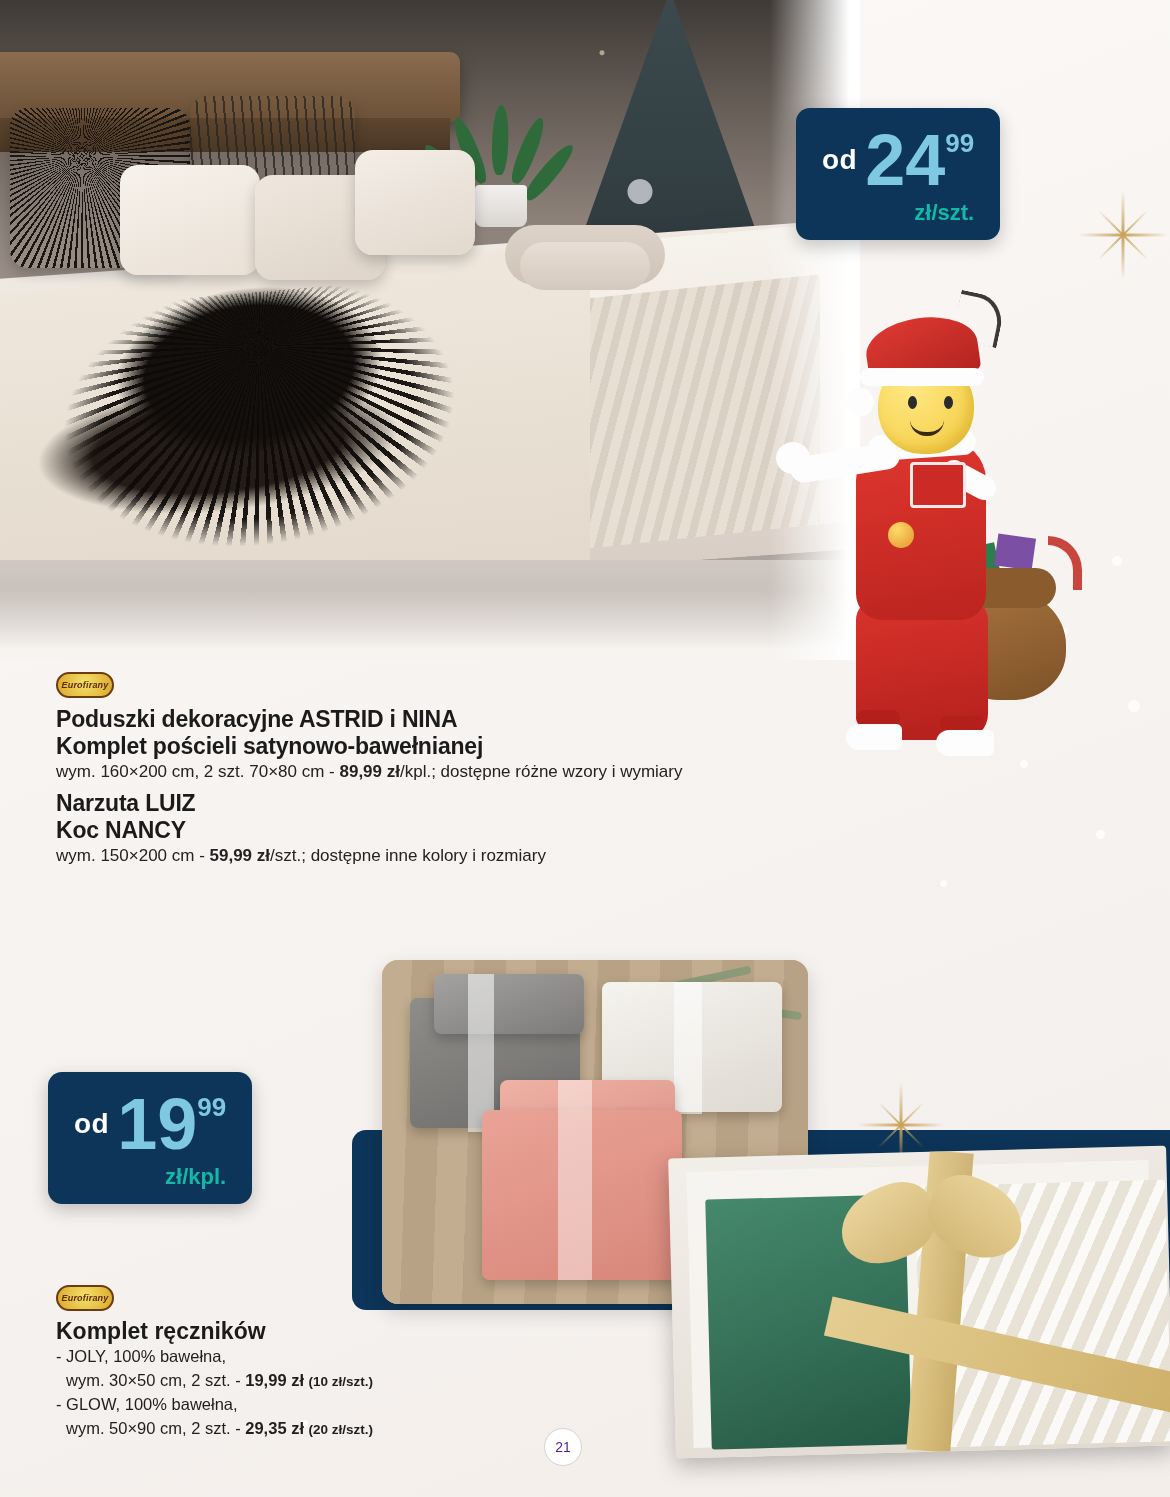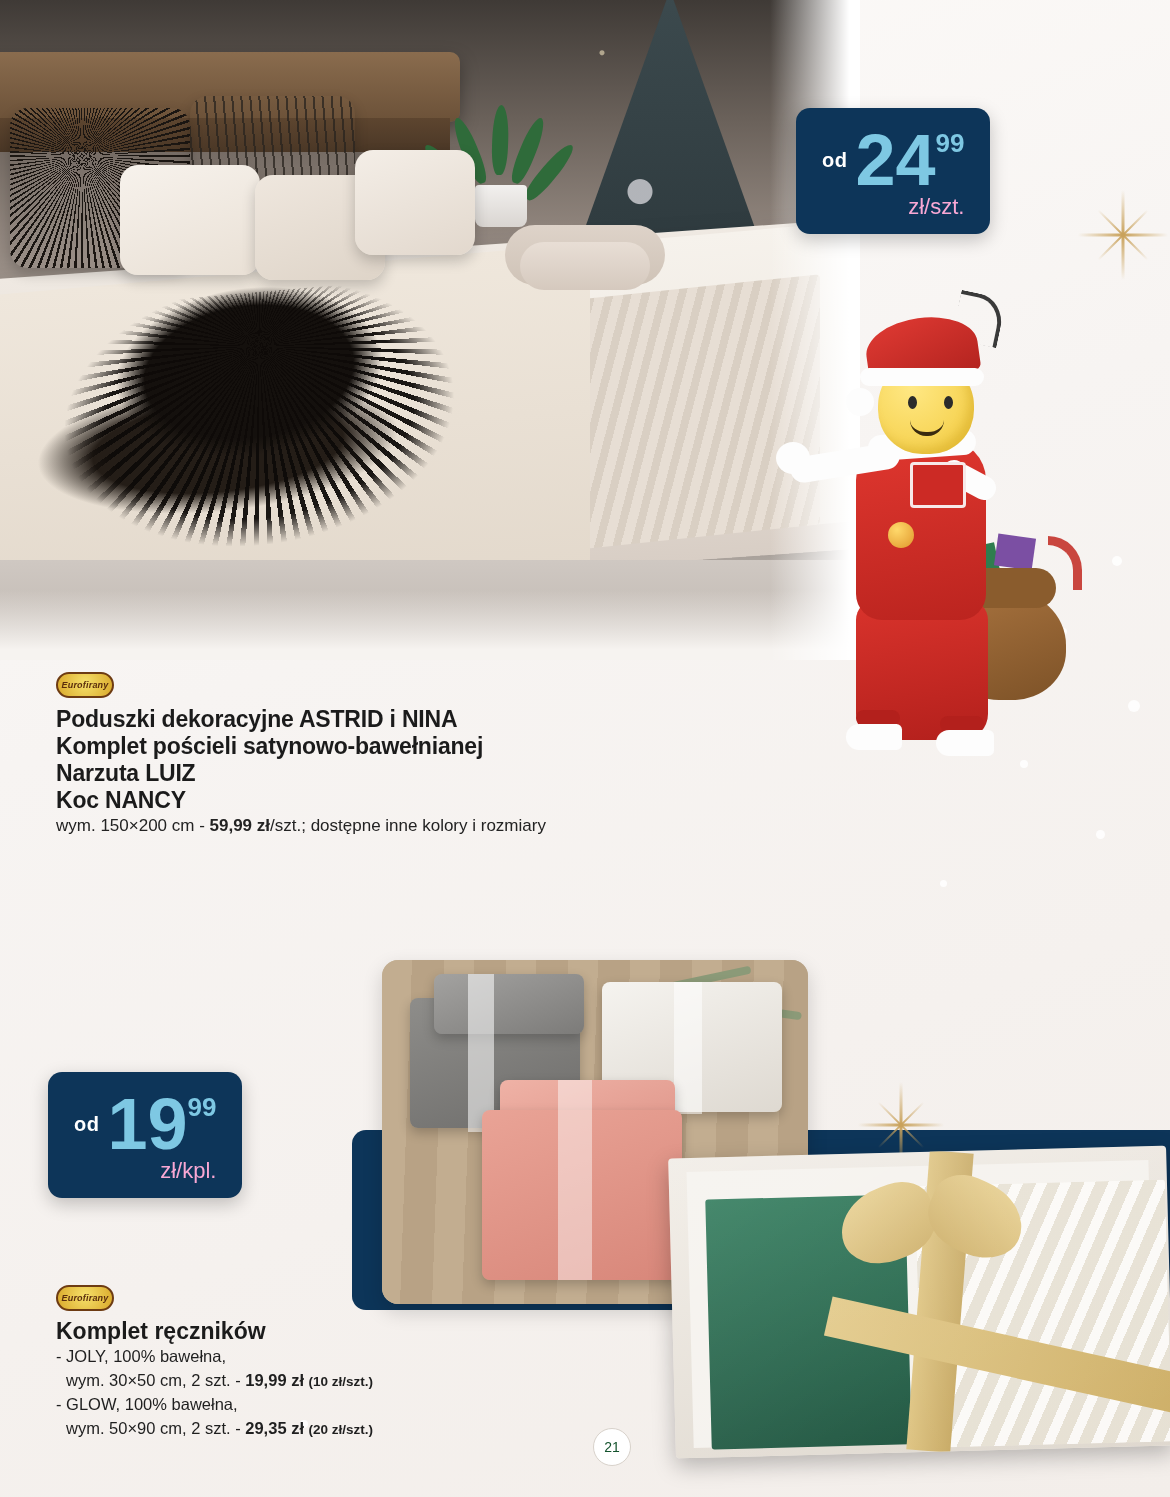--- a/index.html
+++ b/index.html
@@ -159,7 +159,7 @@
   }
   .price-badge .row{ display:flex; align-items:flex-start; justify-content:flex-end; }
   .price-badge .od{
-    font-size:20px; font-weight:bold; color:#ffffff; margin-right:8px; align-self:center;
+    font-size:28px; font-weight:bold; color:#ffffff; margin-right:8px; align-self:center;
     letter-spacing:.5px;
   }
   .price-badge .big{

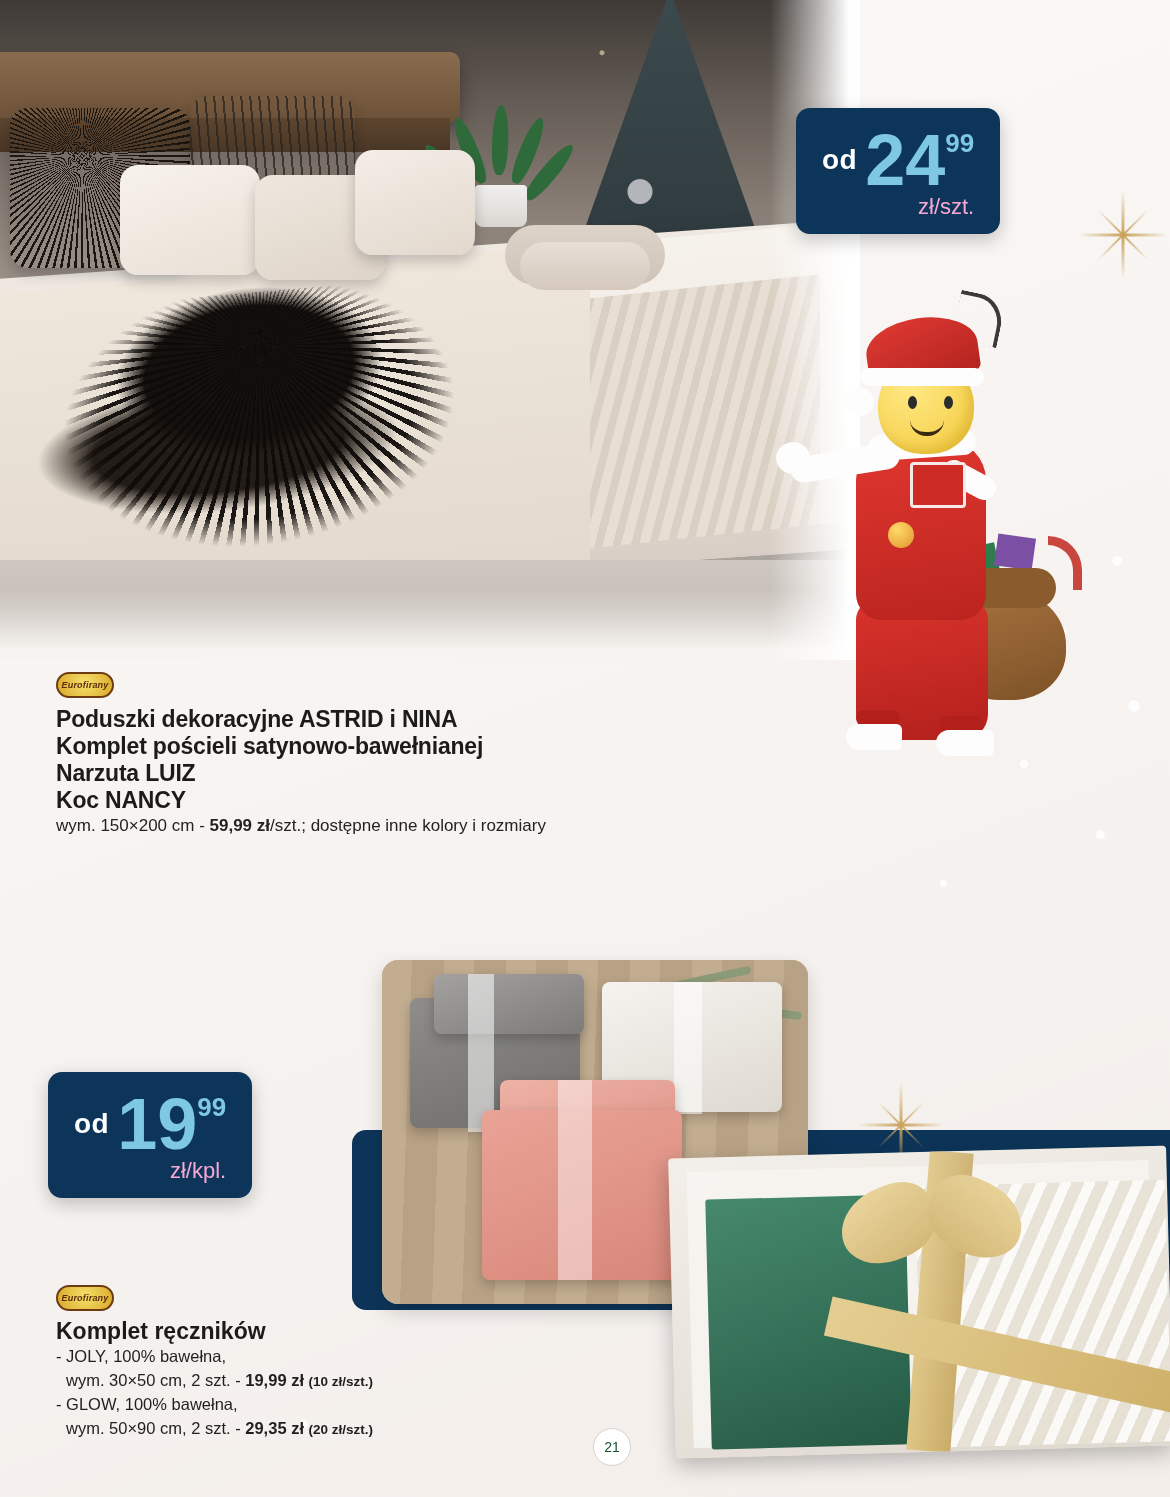--- a/index.html
+++ b/index.html
@@ -169,7 +169,7 @@
     font-size:26px; font-weight:bold; color:#7ec8e3; line-height:1; margin-top:4px;
   }
   .price-badge .unit{
-    font-size:22px; font-weight:normal; color:#f9a8d4;
+    font-size:22px; font-weight:bold; margin-top:6px; color:#14b8a6;
   }
   #badge-hero{ left:796px; top:108px; }
   #badge-towels{ left:48px; top:1072px; }

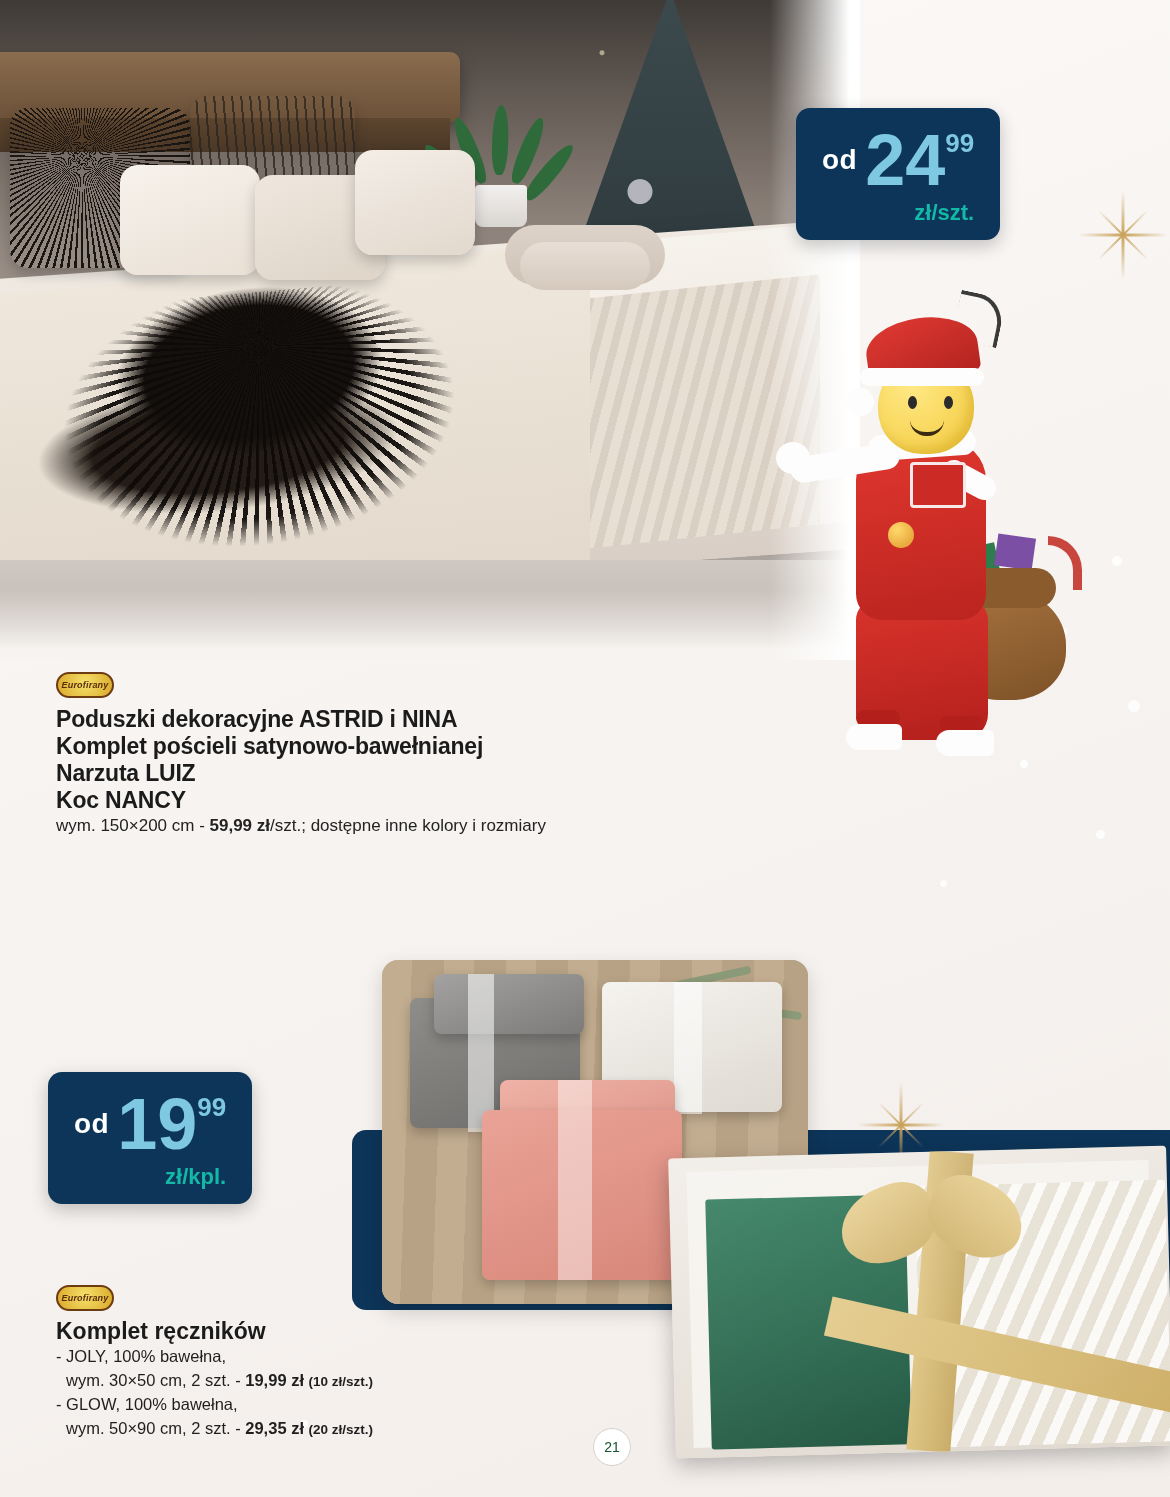--- a/index.html
+++ b/index.html
@@ -485,6 +485,7 @@
 
     <div>
       <div class="prod-title">Komplet pościeli satynowo-bawełnianej</div>
+      <div class="prod-desc"><span>wym. 160×200 cm, 2 szt. 70×80 cm - </span><b>89,99 zł</b><span>/kpl.; dostępne różne wzory i wymiary</span></div>
     </div>
 
     <div>

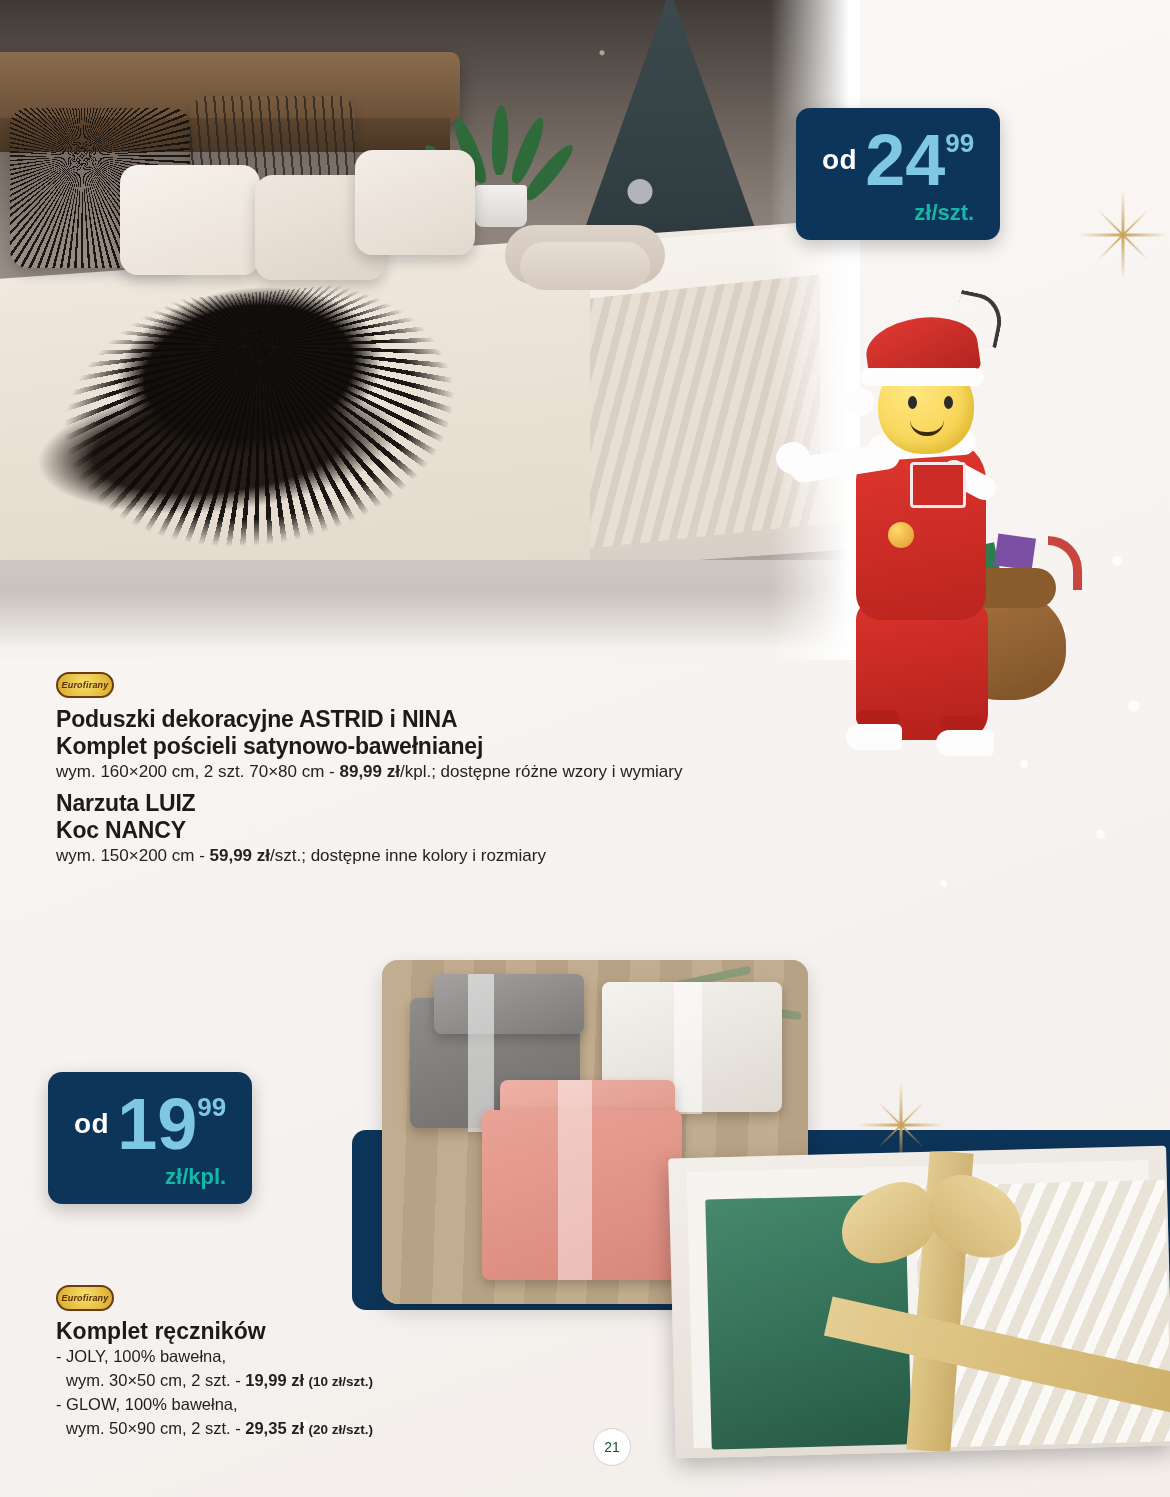--- a/index.html
+++ b/index.html
@@ -375,10 +375,10 @@
 
   
   .pagenum{
-    position:absolute; left:593px; top:1428px; width:38px; height:38px;
+    position:absolute; left:544px; top:1428px; width:38px; height:38px;
     border-radius:50%; background:#ffffff; border:1px solid #d8d2cb;
     display:flex; align-items:center; justify-content:center;
-    font-size:14px; color:#14532d;
+    font-size:14px; color:#4c1d95;
   }
 </style>
 </head>

